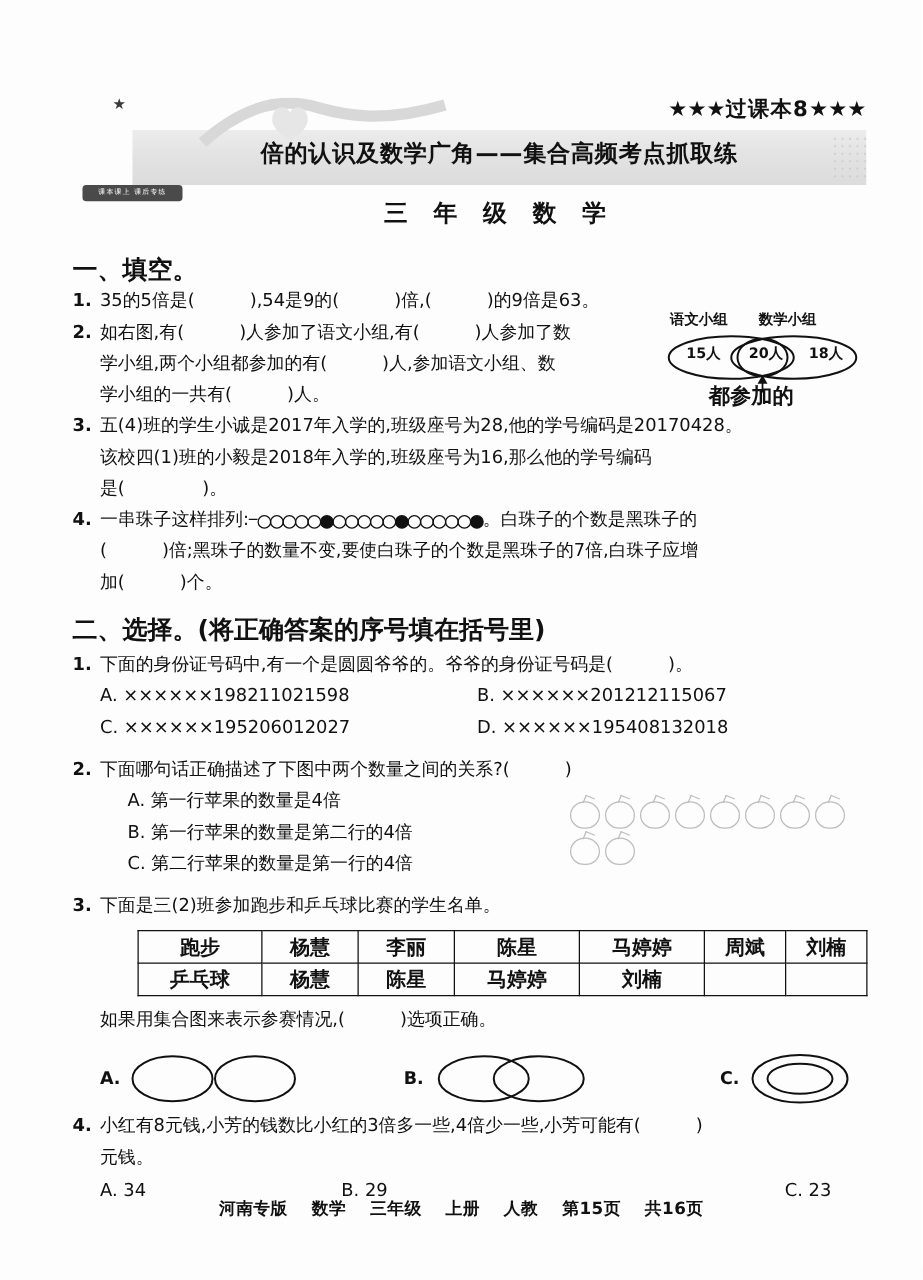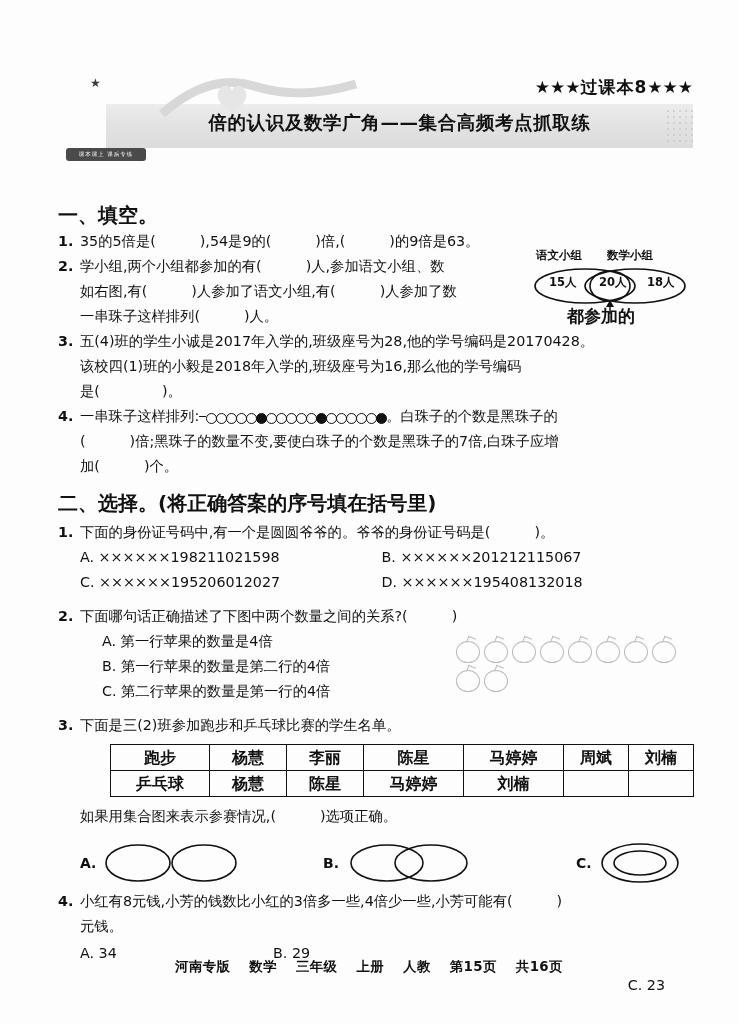--- a/index.html
+++ b/index.html
@@ -340,6 +340,7 @@
     </div>
 
     <div class="title-main">倍的认识及数学广角——集合高频考点抓取练</div>
+    <div class="title-grade">三 年 级 数 学</div>
   </div>
 
   <div class="venn-fill">

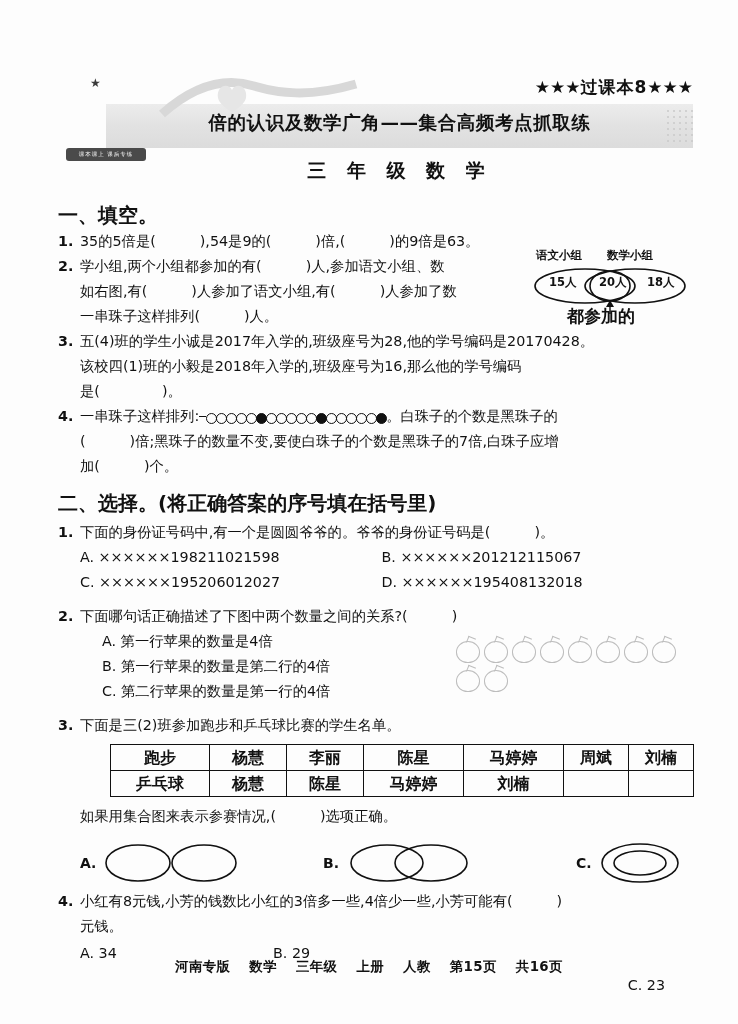--- a/index.html
+++ b/index.html
@@ -375,8 +375,8 @@
 
     <div class="q">
       <span class="q-num">2.</span>
+      <div class="line"><span>如右图,有(</span><span class="blank"></span><span>)人参加了语文小组,有(</span><span class="blank"></span><span>)人参加了数</span></div>
       <div class="line"><span>学小组,两个小组都参加的有(</span><span class="blank"></span><span>)人,参加语文小组、数</span></div>
-      <div class="line"><span>如右图,有(</span><span class="blank"></span><span>)人参加了语文小组,有(</span><span class="blank"></span><span>)人参加了数</span></div>
       <div class="line"><span>一串珠子这样排列(</span><span class="blank"></span><span>)人。</span></div>
     </div>
 

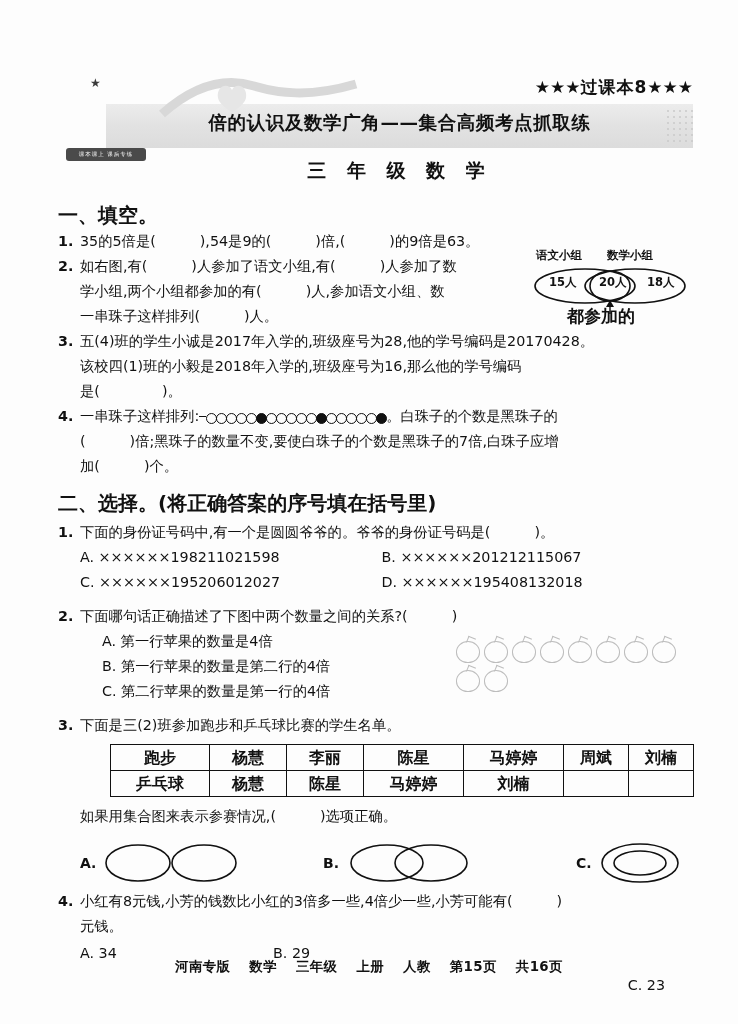--- a/index.html
+++ b/index.html
@@ -377,7 +377,7 @@
       <span class="q-num">2.</span>
       <div class="line"><span>如右图,有(</span><span class="blank"></span><span>)人参加了语文小组,有(</span><span class="blank"></span><span>)人参加了数</span></div>
       <div class="line"><span>学小组,两个小组都参加的有(</span><span class="blank"></span><span>)人,参加语文小组、数</span></div>
-      <div class="line"><span>一串珠子这样排列(</span><span class="blank"></span><span>)人。</span></div>
+      <div class="line"><span>学小组的一共有(</span><span class="blank"></span><span>)人。</span></div>
     </div>
 
     <div class="q">

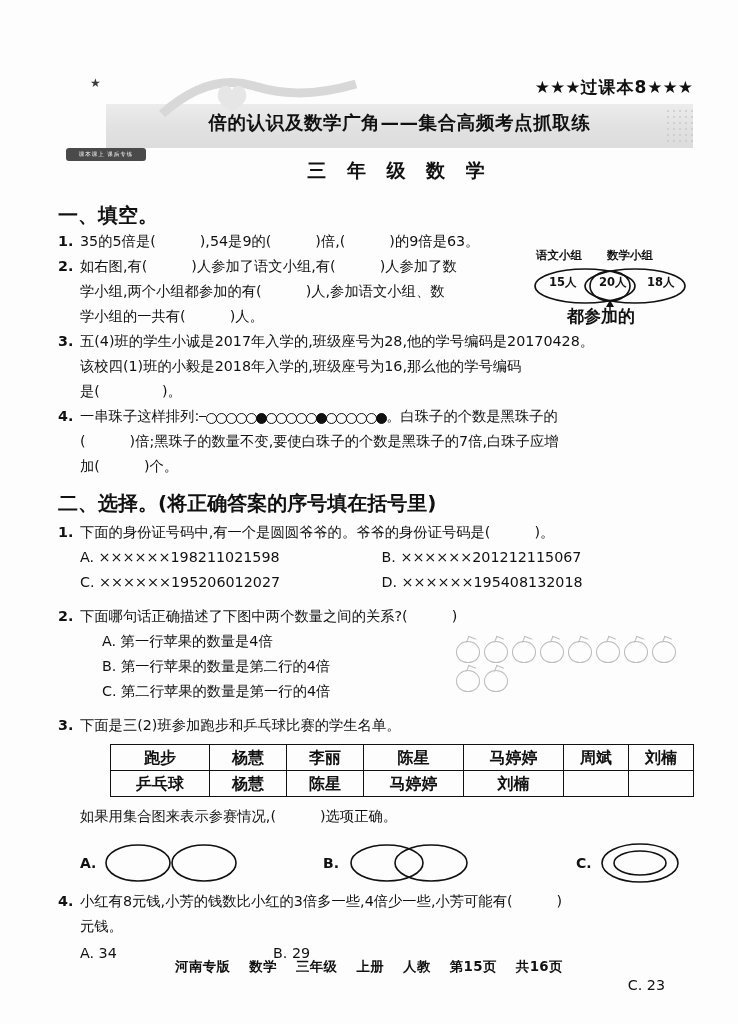--- a/index.html
+++ b/index.html
@@ -479,7 +479,7 @@
     <div class="opts-2col" style="margin-top:2px;">
       <div style="width:33%;">A. 34</div>
       <div style="width:34%;">B. 29</div>
-      <div style="width:33%;text-align:right;padding-right:18px;margin-top:32px;">C. 23</div>
+      <div style="width:33%;text-align:right;padding-right:18px;">C. 23</div>
     </div>
   </div>
 

